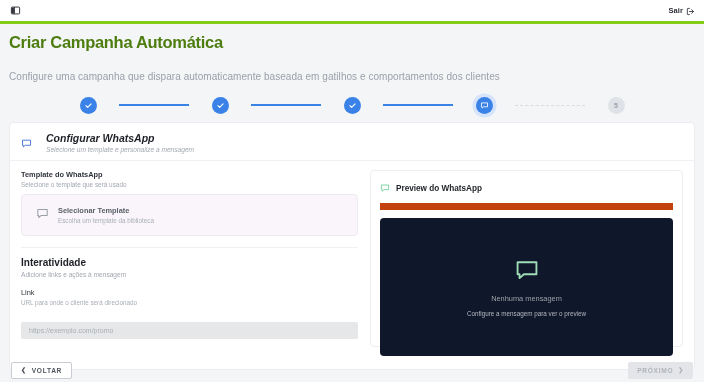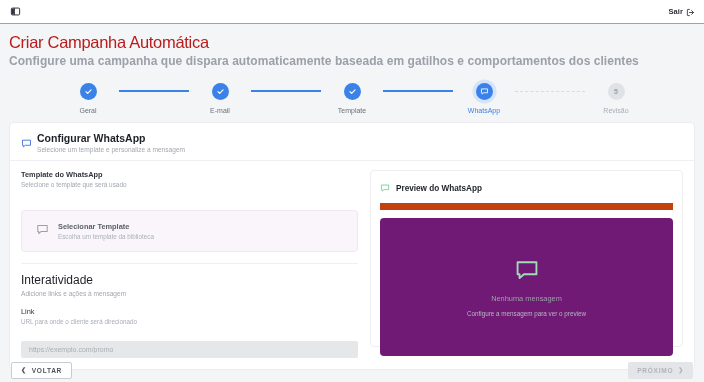--- a/index.html
+++ b/index.html
@@ -15,7 +15,7 @@
   .topbar {
     height: 24px; background: #ffffff;
     display: flex; align-items: center; justify-content: space-between;
-    padding: 0 9px; border-bottom: 1px solid #84cc16;
+    padding: 0 9px; border-bottom: 3px solid #84cc16;
   }
   .panel-toggle { width: 13px; height: 13px; display: flex; align-items: center; justify-content: center; cursor: pointer; }
   .logout { display: flex; align-items: center; gap: 3px; cursor: pointer; }

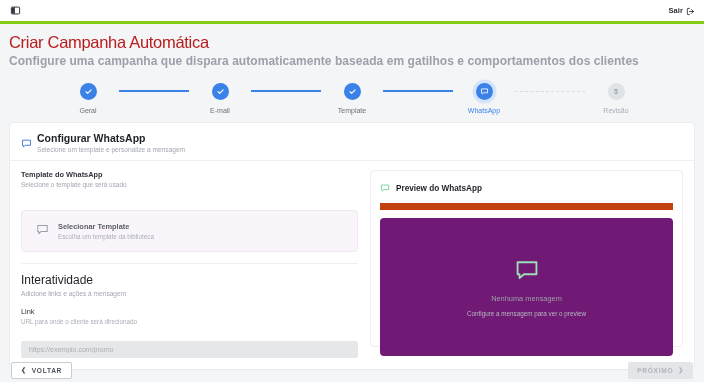--- a/index.html
+++ b/index.html
@@ -23,7 +23,7 @@
 
   
   .page-head { padding: 9px 9px 0 9px; }
-  .page-title { font-size: 16.5px; font-weight: 400; color: #b91c1c; letter-spacing: -.3px; line-height: 1.1; }
+  .page-title { font-size: 16.5px; font-weight: 700; color: #4d7c0f; letter-spacing: -.3px; line-height: 1.1; }
   .page-sub { font-size: 12px; color: #9ba0aa; margin-top: 3px; letter-spacing: .05px; font-weight: bold; }
 
   

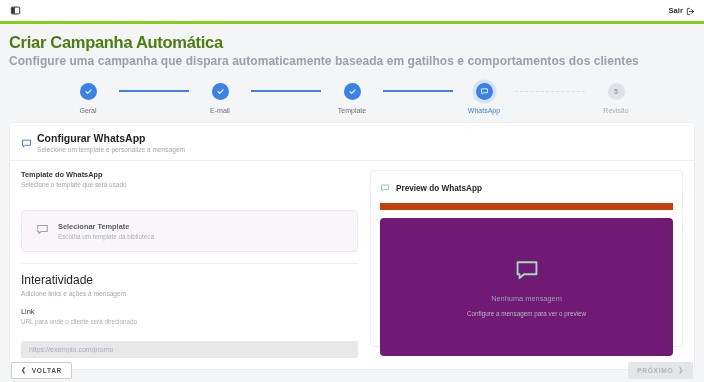--- a/index.html
+++ b/index.html
@@ -24,7 +24,7 @@
   
   .page-head { padding: 9px 9px 0 9px; }
   .page-title { font-size: 16.5px; font-weight: 700; color: #4d7c0f; letter-spacing: -.3px; line-height: 1.1; }
-  .page-sub { font-size: 12px; color: #9ba0aa; margin-top: 3px; letter-spacing: .05px; font-weight: bold; }
+  .page-sub { font-size: 10px; color: #9ba0aa; margin-top: 20px; letter-spacing: .05px; }
 
   
   .stepper { display: flex; align-items: flex-start; justify-content: center; margin-top: 12px; padding-bottom: 8px; }

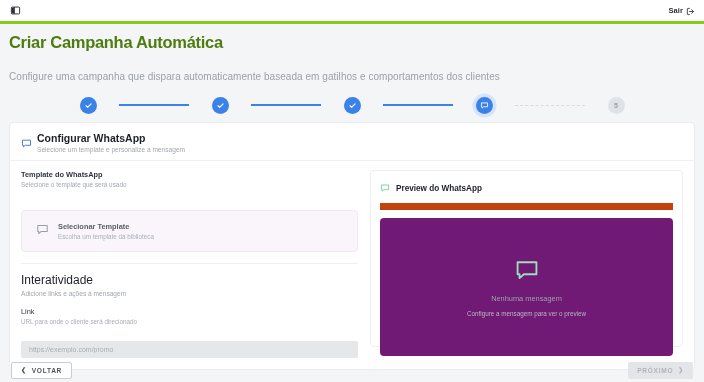--- a/index.html
+++ b/index.html
@@ -50,8 +50,8 @@
     position: absolute; left: 9px; top: 122px; width: 686px; height: 248px;
     background: #fff; border: 1px solid #ececf0; border-radius: 4px;
   }
-  .card-head { padding: 9px 11px 7px 11px; display: flex; gap: 5px; align-items: center;
-               border-bottom: 1px solid #f0f0f3; }
+  .card-head { padding: 9px 11px 7px 11px; display: flex; gap: 14px; align-items: center;
+               border-bottom: 1px solid #f0f0f3; font-style: italic; }
   .card-head .ttl { font-size: 10.5px; font-weight: 700; color: #1d2026; }
   .card-head .sub { font-size: 6.6px; color: #a2a7b0; margin-top: 2px; }
 

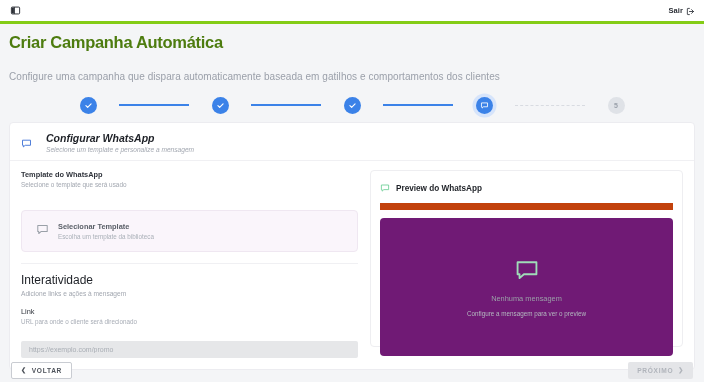--- a/index.html
+++ b/index.html
@@ -63,7 +63,7 @@
   .field-hint { font-size: 6.4px; color: #a2a7b0; margin-top: 2px; }
 
   .template-box {
-    margin-top: 22px; height: 42px; background: #faf5fb;
+    margin-top: 6px; height: 42px; background: #faf5fb;
     border: 1px solid #efe7f1; border-radius: 4px;
     display: flex; align-items: center; gap: 9px; padding: 0 14px; cursor: pointer;
   }

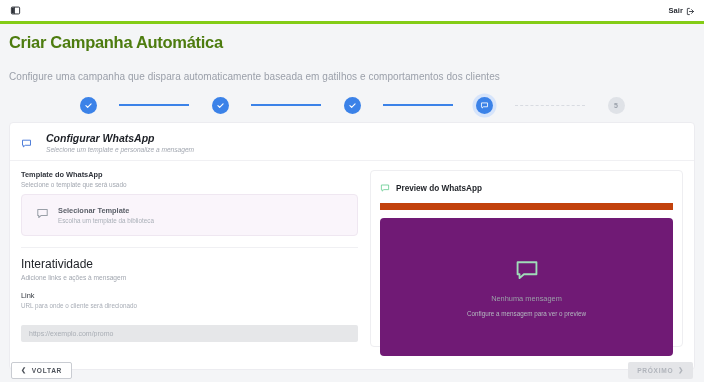--- a/index.html
+++ b/index.html
@@ -72,7 +72,7 @@
 
   .divider { height: 1px; background: #f0f0f3; margin: 11px 0 9px 0; }
 
-  .sec-title { font-size: 12px; font-weight: 400; color: #1d2026; }
+  .sec-title { font-size: 10px; font-weight: 700; color: #1d2026; }
   .sec-sub { font-size: 6.6px; color: #a2a7b0; margin-top: 3px; }
 
   .link-label { font-size: 7.4px; font-weight: 400; color: #31353d; margin-top: 10px; }

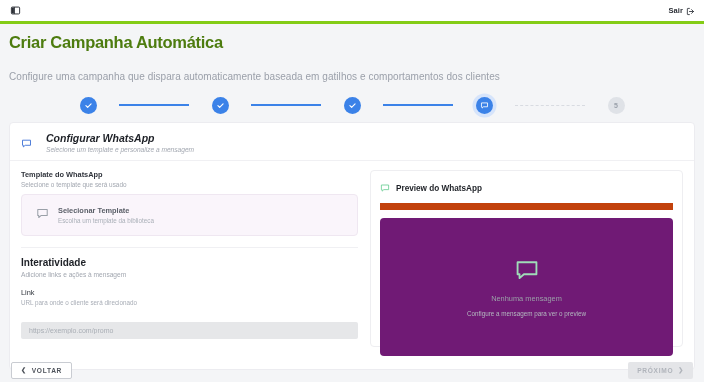--- a/index.html
+++ b/index.html
@@ -92,7 +92,7 @@
   .preview-head { display: flex; align-items: center; gap: 6px; padding-bottom: 6px; border-bottom: 7px solid #c2410c; }
   .preview-head .pt { font-size: 8.2px; font-weight: 700; color: #1d2026; }
   .preview-body {
-    margin-top: 8px; height: 138px; background: #701a75; border-radius: 4px;
+    margin-top: 8px; height: 138px; background: #0f172a; border-radius: 4px;
     display: flex; flex-direction: column; align-items: center; justify-content: center; gap: 7px;
   }
   .empty-t { font-size: 7.4px; color: #9aa0a8; }

